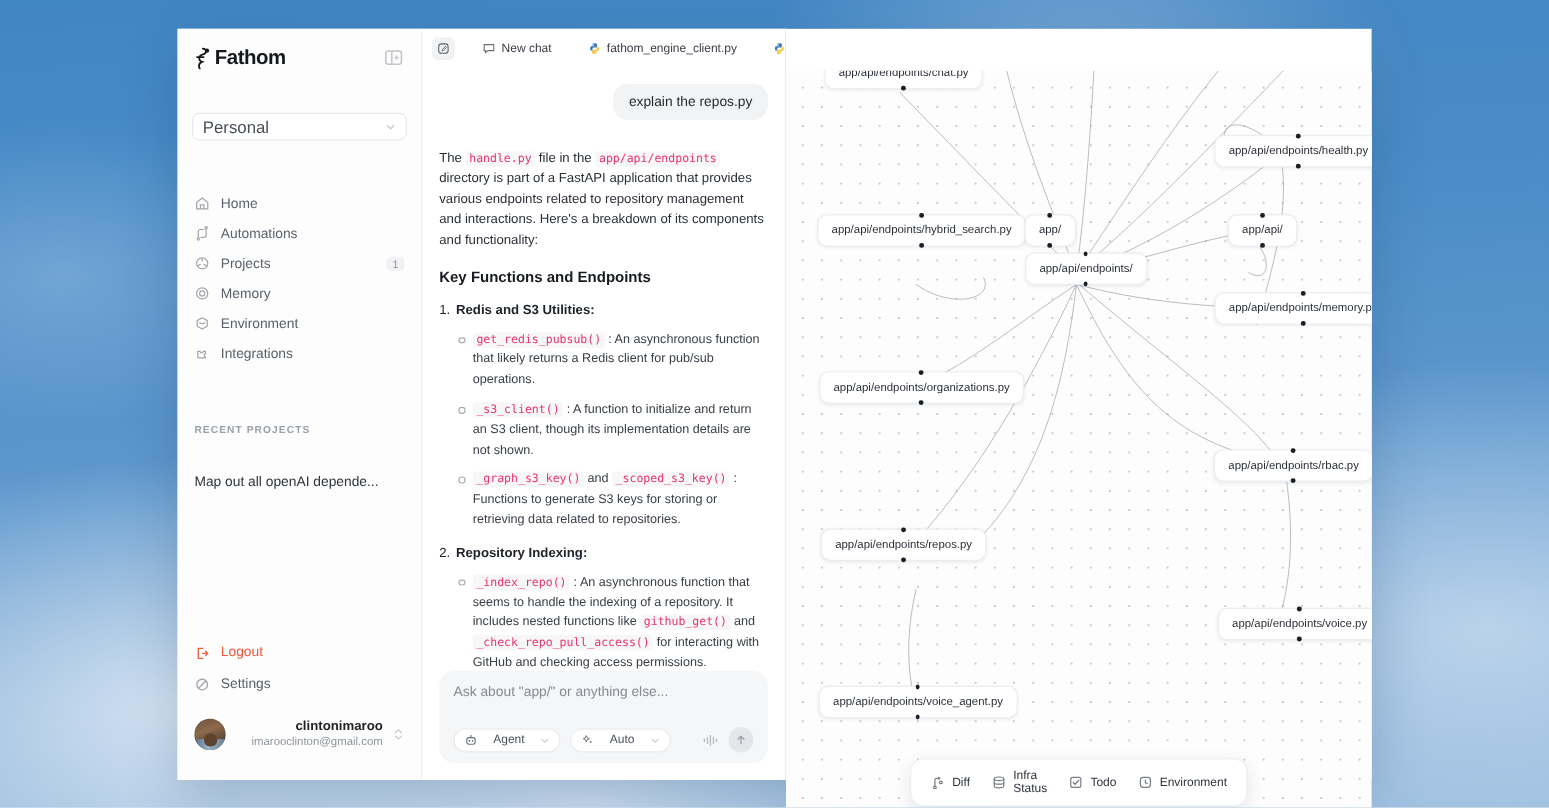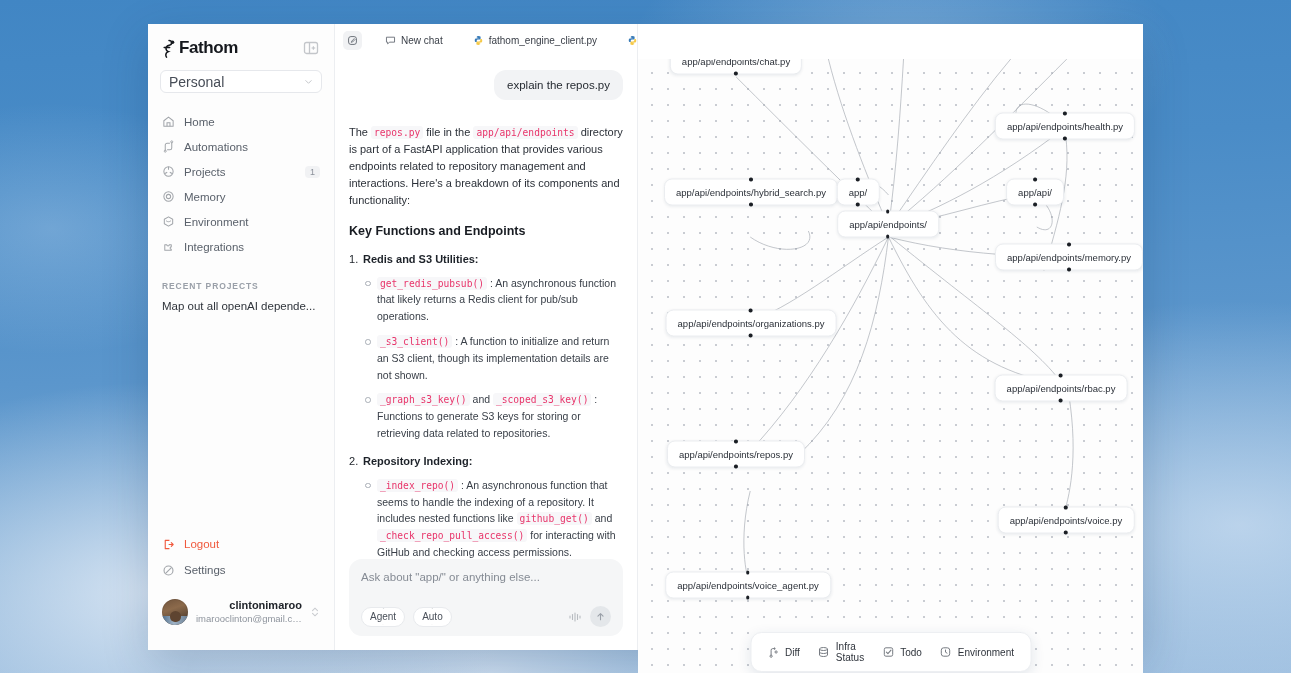--- a/index.html
+++ b/index.html
@@ -31,11 +31,12 @@
 
   
   #sidebar {
-    width: 187px; height: 100%;
+    width: 204px; height: 100%;
     background: #fdfdfd;
     border-right: 1px solid #eceef1;
     display: flex; flex-direction: column;
     position: relative;
+    gap: 24px;
   }
   .sb-head {
     display: flex; align-items: center; justify-content: space-between;

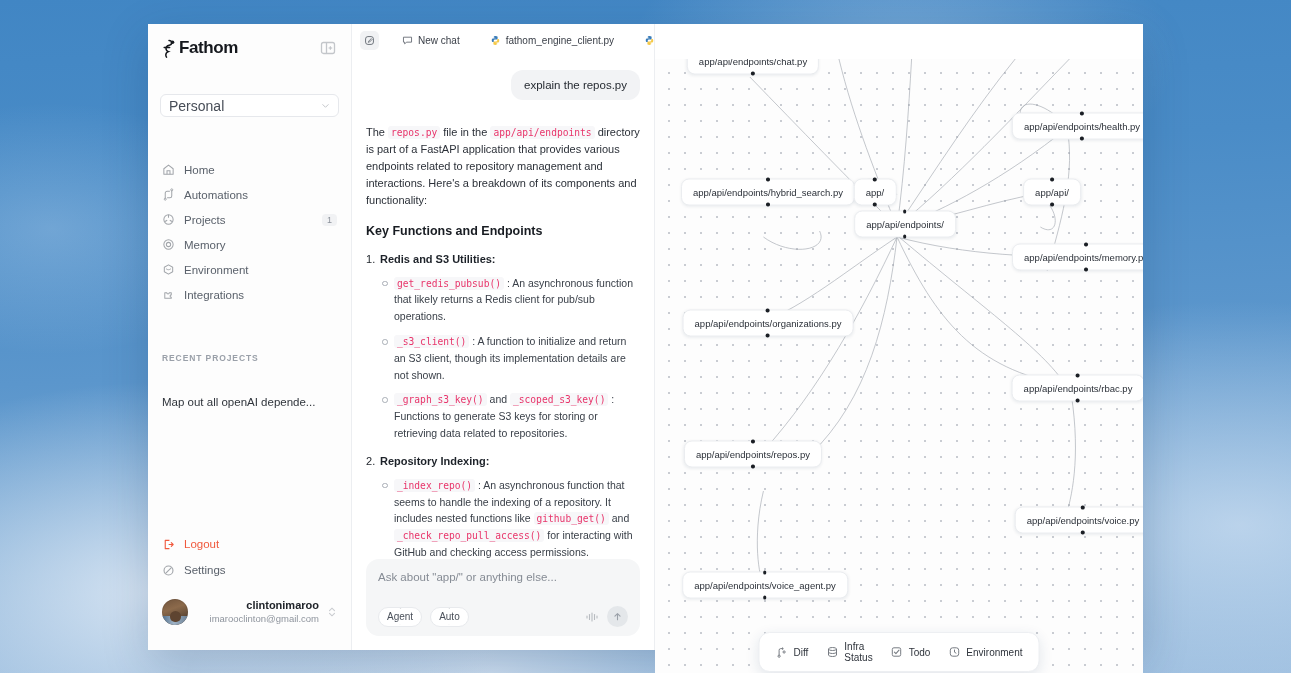--- a/index.html
+++ b/index.html
@@ -430,7 +430,7 @@
       <div class="user-bubble">explain the repos.py</div>
 
       <div class="assistant">
-        <p><span>The </span><code>repos.py</code><span> file in the </span><code>app/api/endpoints</code><span> directory is part of a FastAPI application that provides various endpoints related to repository management and interactions. Here's a breakdown of its components and functionality:</span></p>
+        <p><span>The </span><code>handle.py</code><span> file in the </span><code>app/api/endpoints</code><span> directory is part of a FastAPI application that provides various endpoints related to repository management and interactions. Here's a breakdown of its components and functionality:</span></p>
 
         <div class="h-sub">Key Functions and Endpoints</div>
 

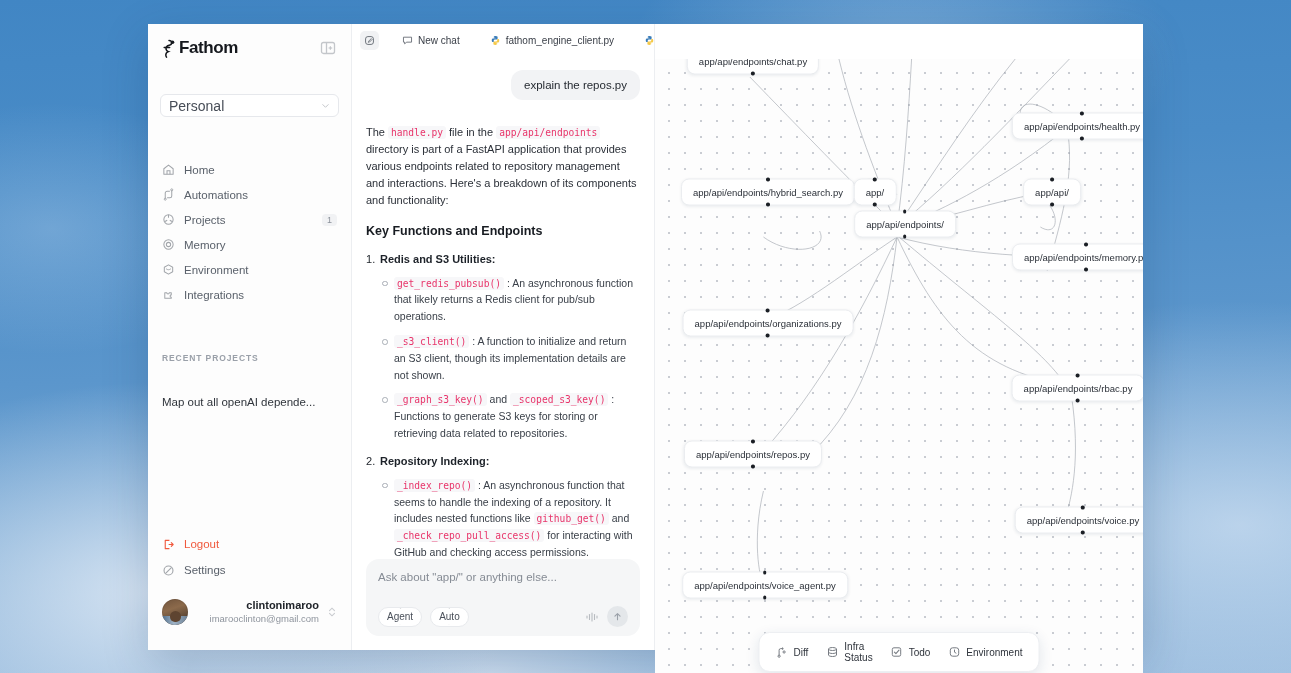--- a/index.html
+++ b/index.html
@@ -222,11 +222,11 @@
     margin-top: 23px;
   }
   .pill {
-    display: flex; align-items: center; gap: 2px;
+    display: flex; align-items: center; gap: 13px;
     height: 20px; padding: 0 8px;
     background: #fff; border: 1px solid #e8eaed;
     border-radius: 14px;
-    font-size: 10px; color: #4a505a; cursor: pointer; flex-direction: column;
+    font-size: 10px; color: #4a505a; cursor: pointer;
   }
   .pill .chev { width: 8px; height: 8px; }
   .composer-spacer { flex: 1; }

